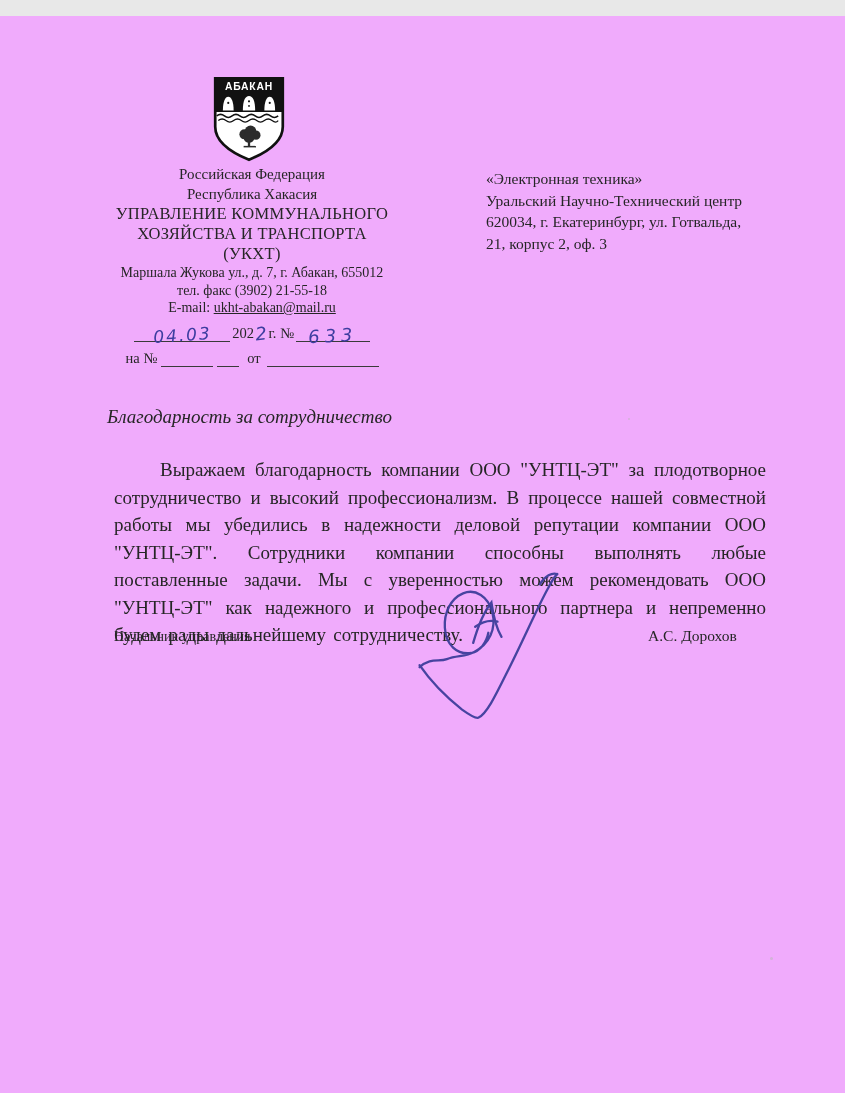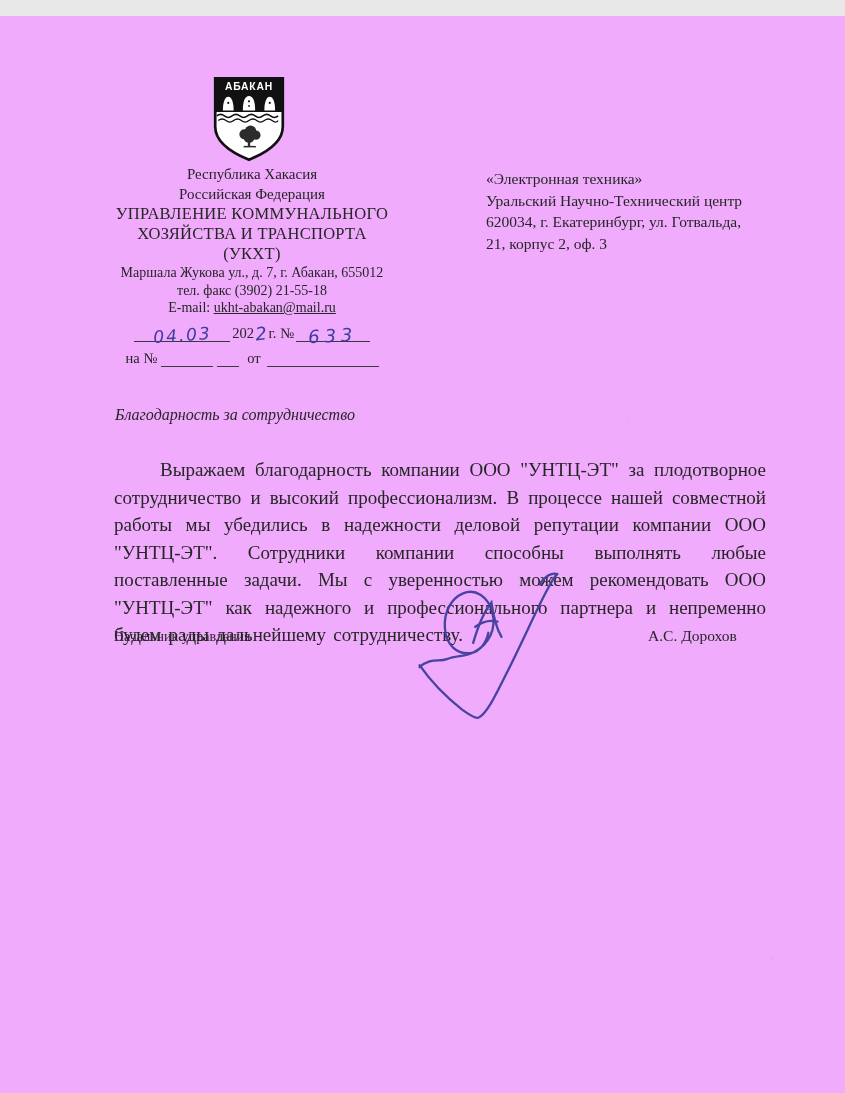--- a/index.html
+++ b/index.html
@@ -114,8 +114,8 @@
   </div>
 
   <div class="lh">
+    <div class="small-line">Российская Федерация</div>
     <div class="small-line">Республика Хакасия</div>
-    <div class="small-line">Российская Федерация</div>
     <div class="org-line">УПРАВЛЕНИЕ КОММУНАЛЬНОГО</div>
     <div class="org-line">ХОЗЯЙСТВА И ТРАНСПОРТА</div>
     <div class="org-line">(УКХТ)</div>

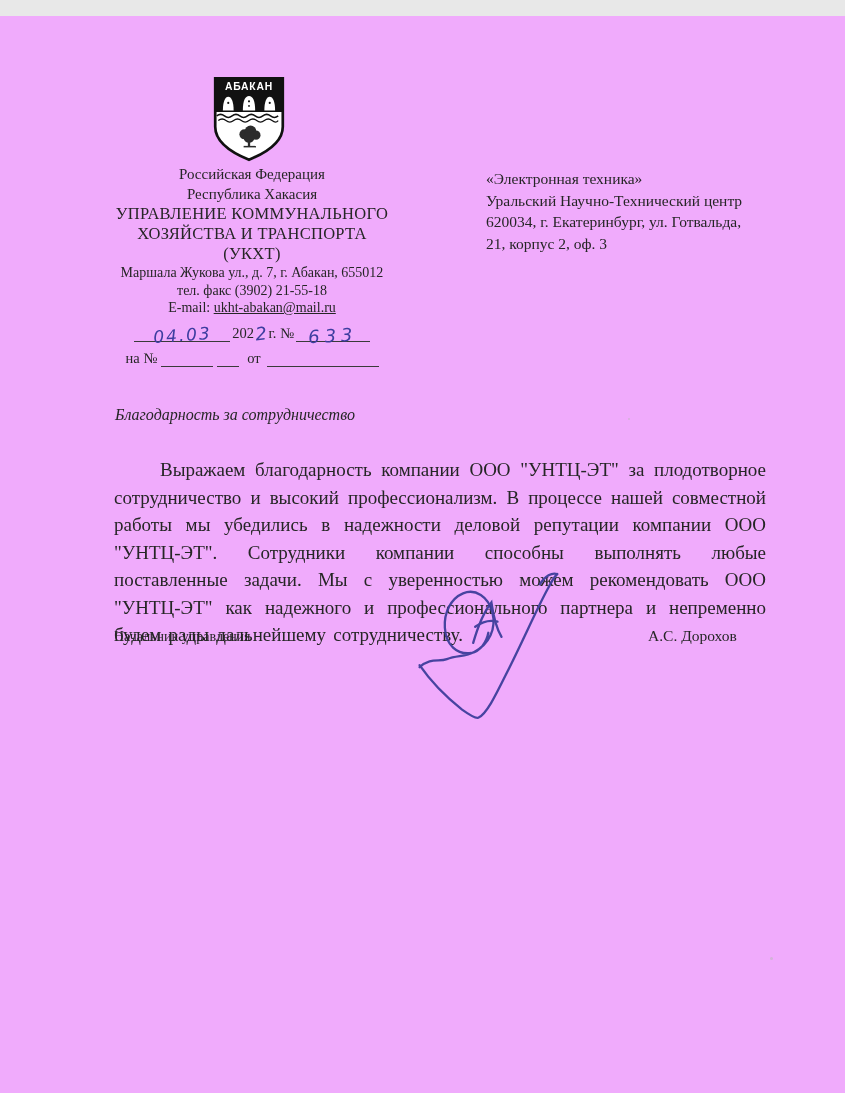--- a/index.html
+++ b/index.html
@@ -53,8 +53,8 @@
                font-size: 15.5px; line-height: 21.5px; text-align: left; }
 
   
-  .subject { position: absolute; left: 115px; top: 390px;
-             font-style: italic; font-size: 16px; }
+  .subject { position: absolute; left: 107px; top: 390px;
+             font-style: italic; font-size: 19px; }
 
   
   .body-text {

